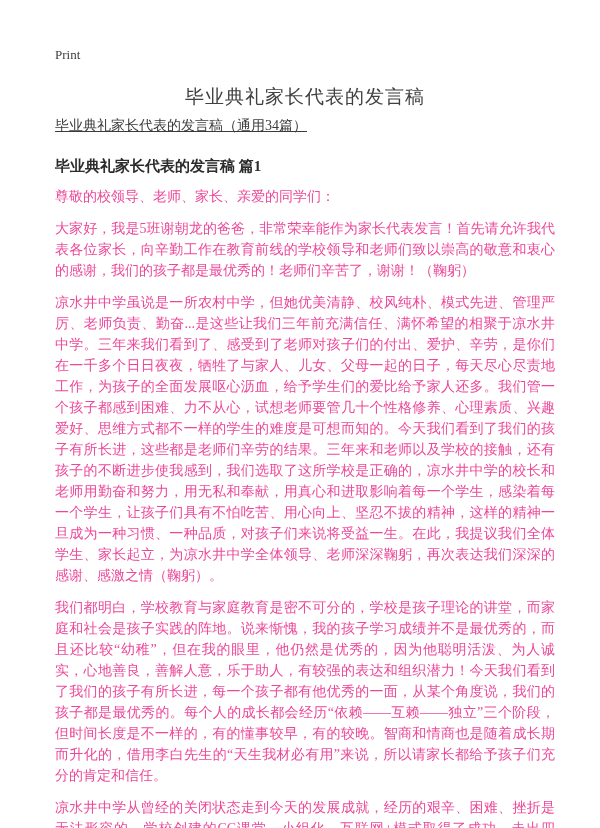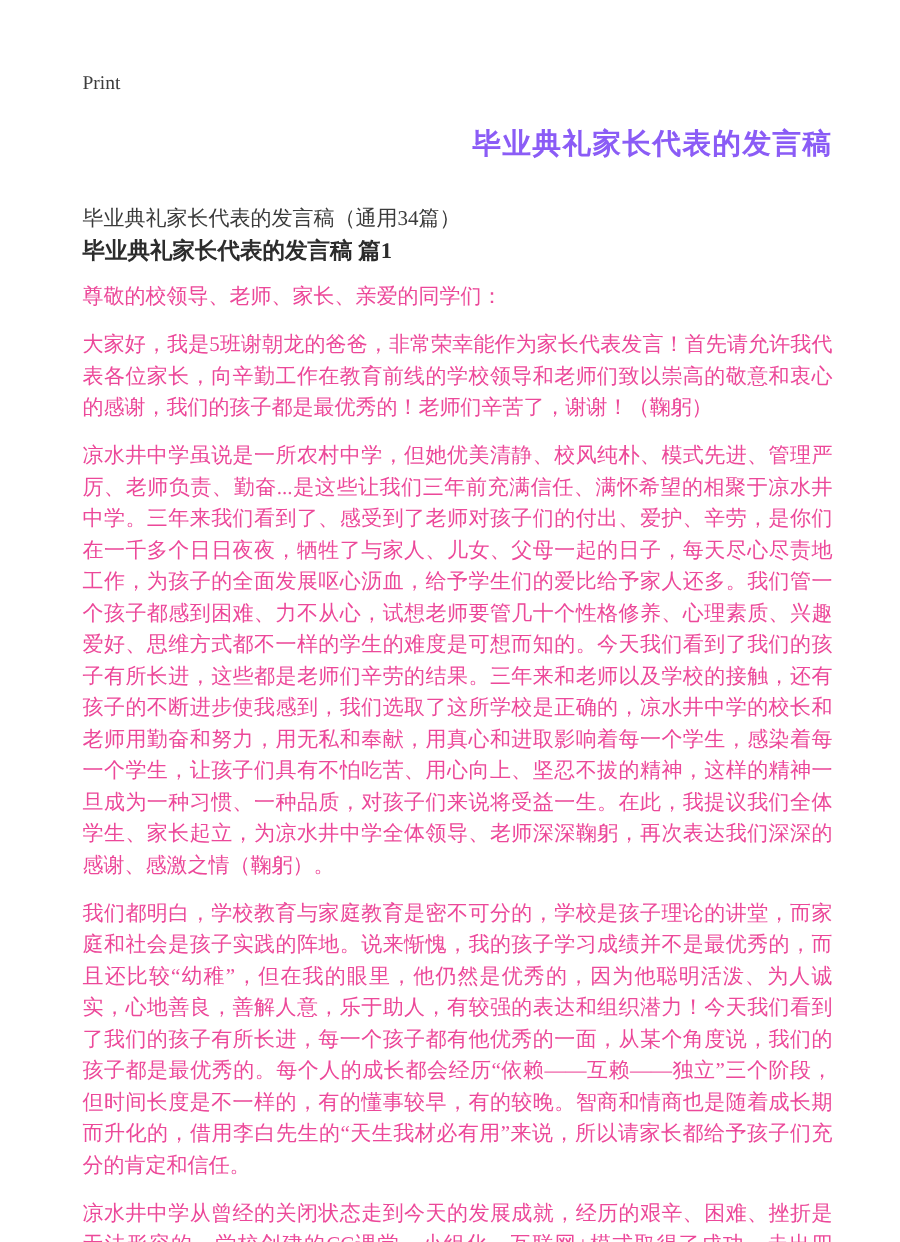--- a/index.html
+++ b/index.html
@@ -23,9 +23,9 @@
   }
   .doc-title {
     font-size: 19px;
-    font-weight: bold;
-    text-align: right;
-    color: #8b5cf6;
+    font-weight: normal;
+    text-align: center;
+    color: #404040;
     letter-spacing: 1px;
     line-height: 22px;
     margin: 23px 0 0 0;

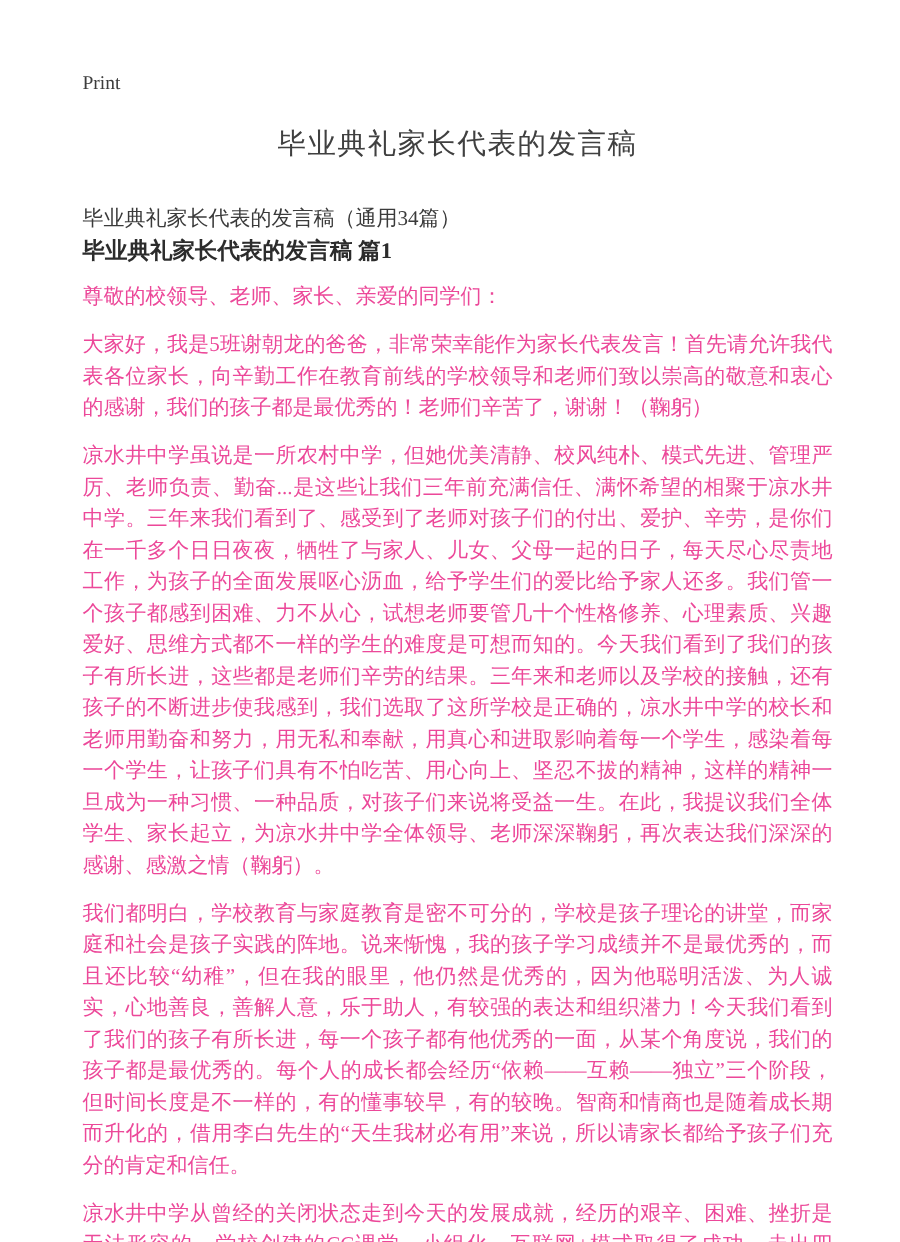--- a/index.html
+++ b/index.html
@@ -34,7 +34,8 @@
     font-size: 14px;
     color: #3b3b3b;
     line-height: 17px;
-    margin-top: 30px;
+    margin-top: 9px;
+    text-decoration: underline;
   }
   .section-heading {
     font-size: 15px;

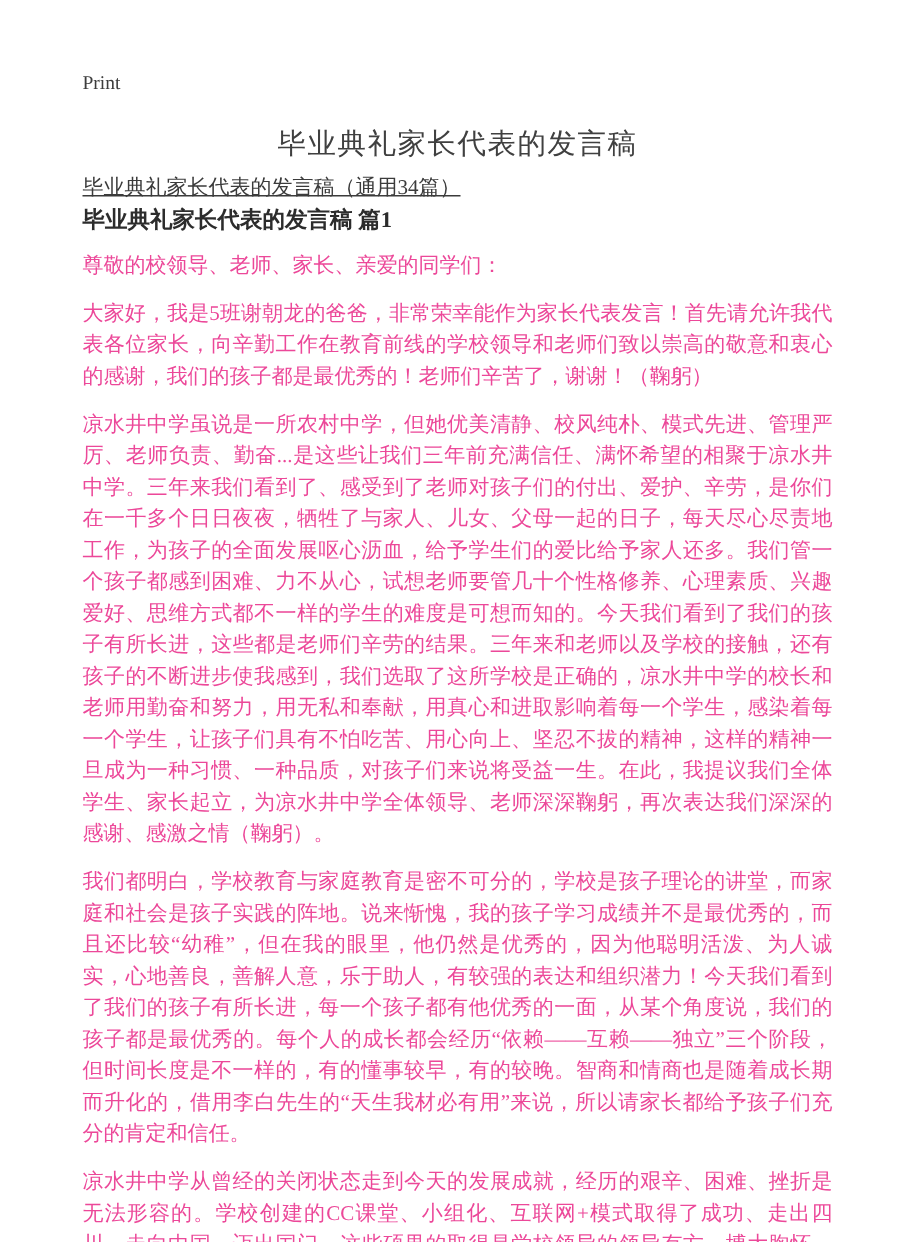--- a/index.html
+++ b/index.html
@@ -42,7 +42,7 @@
     font-weight: bold;
     color: #2c2c2c;
     line-height: 18px;
-    margin-top: 4px;
+    margin-top: 23px;
   }
   .para {
     font-size: 14px;

